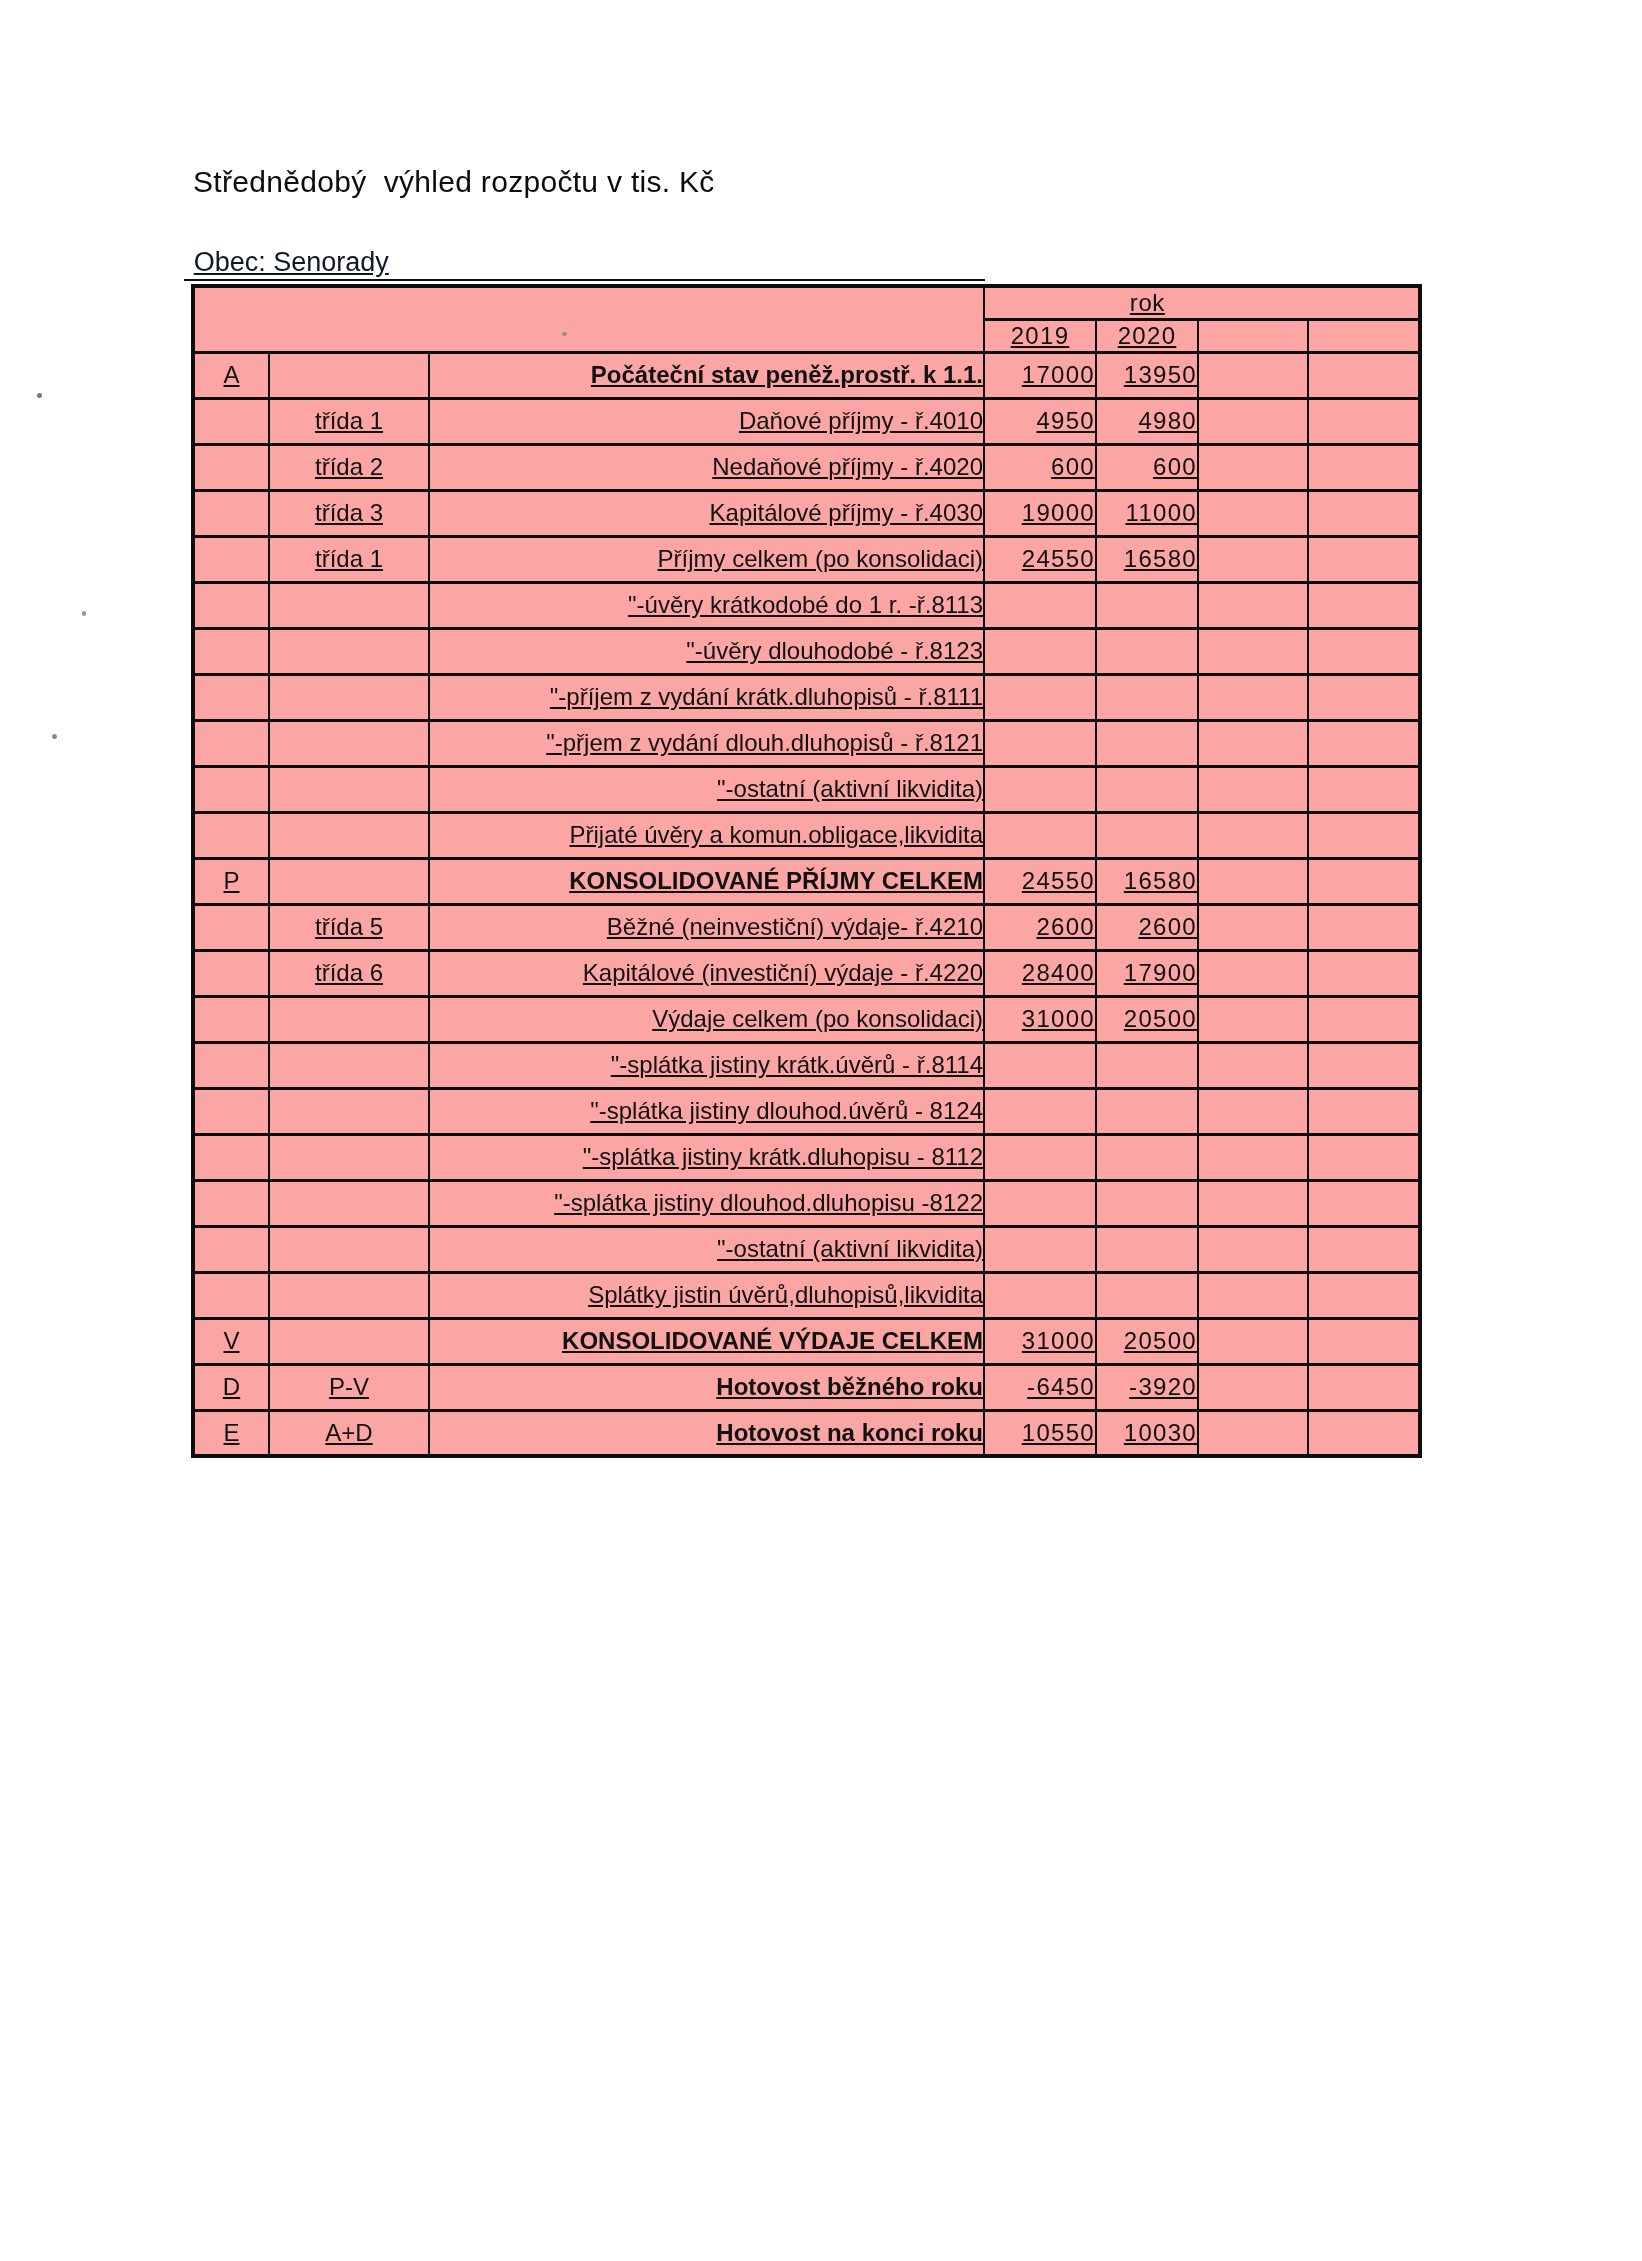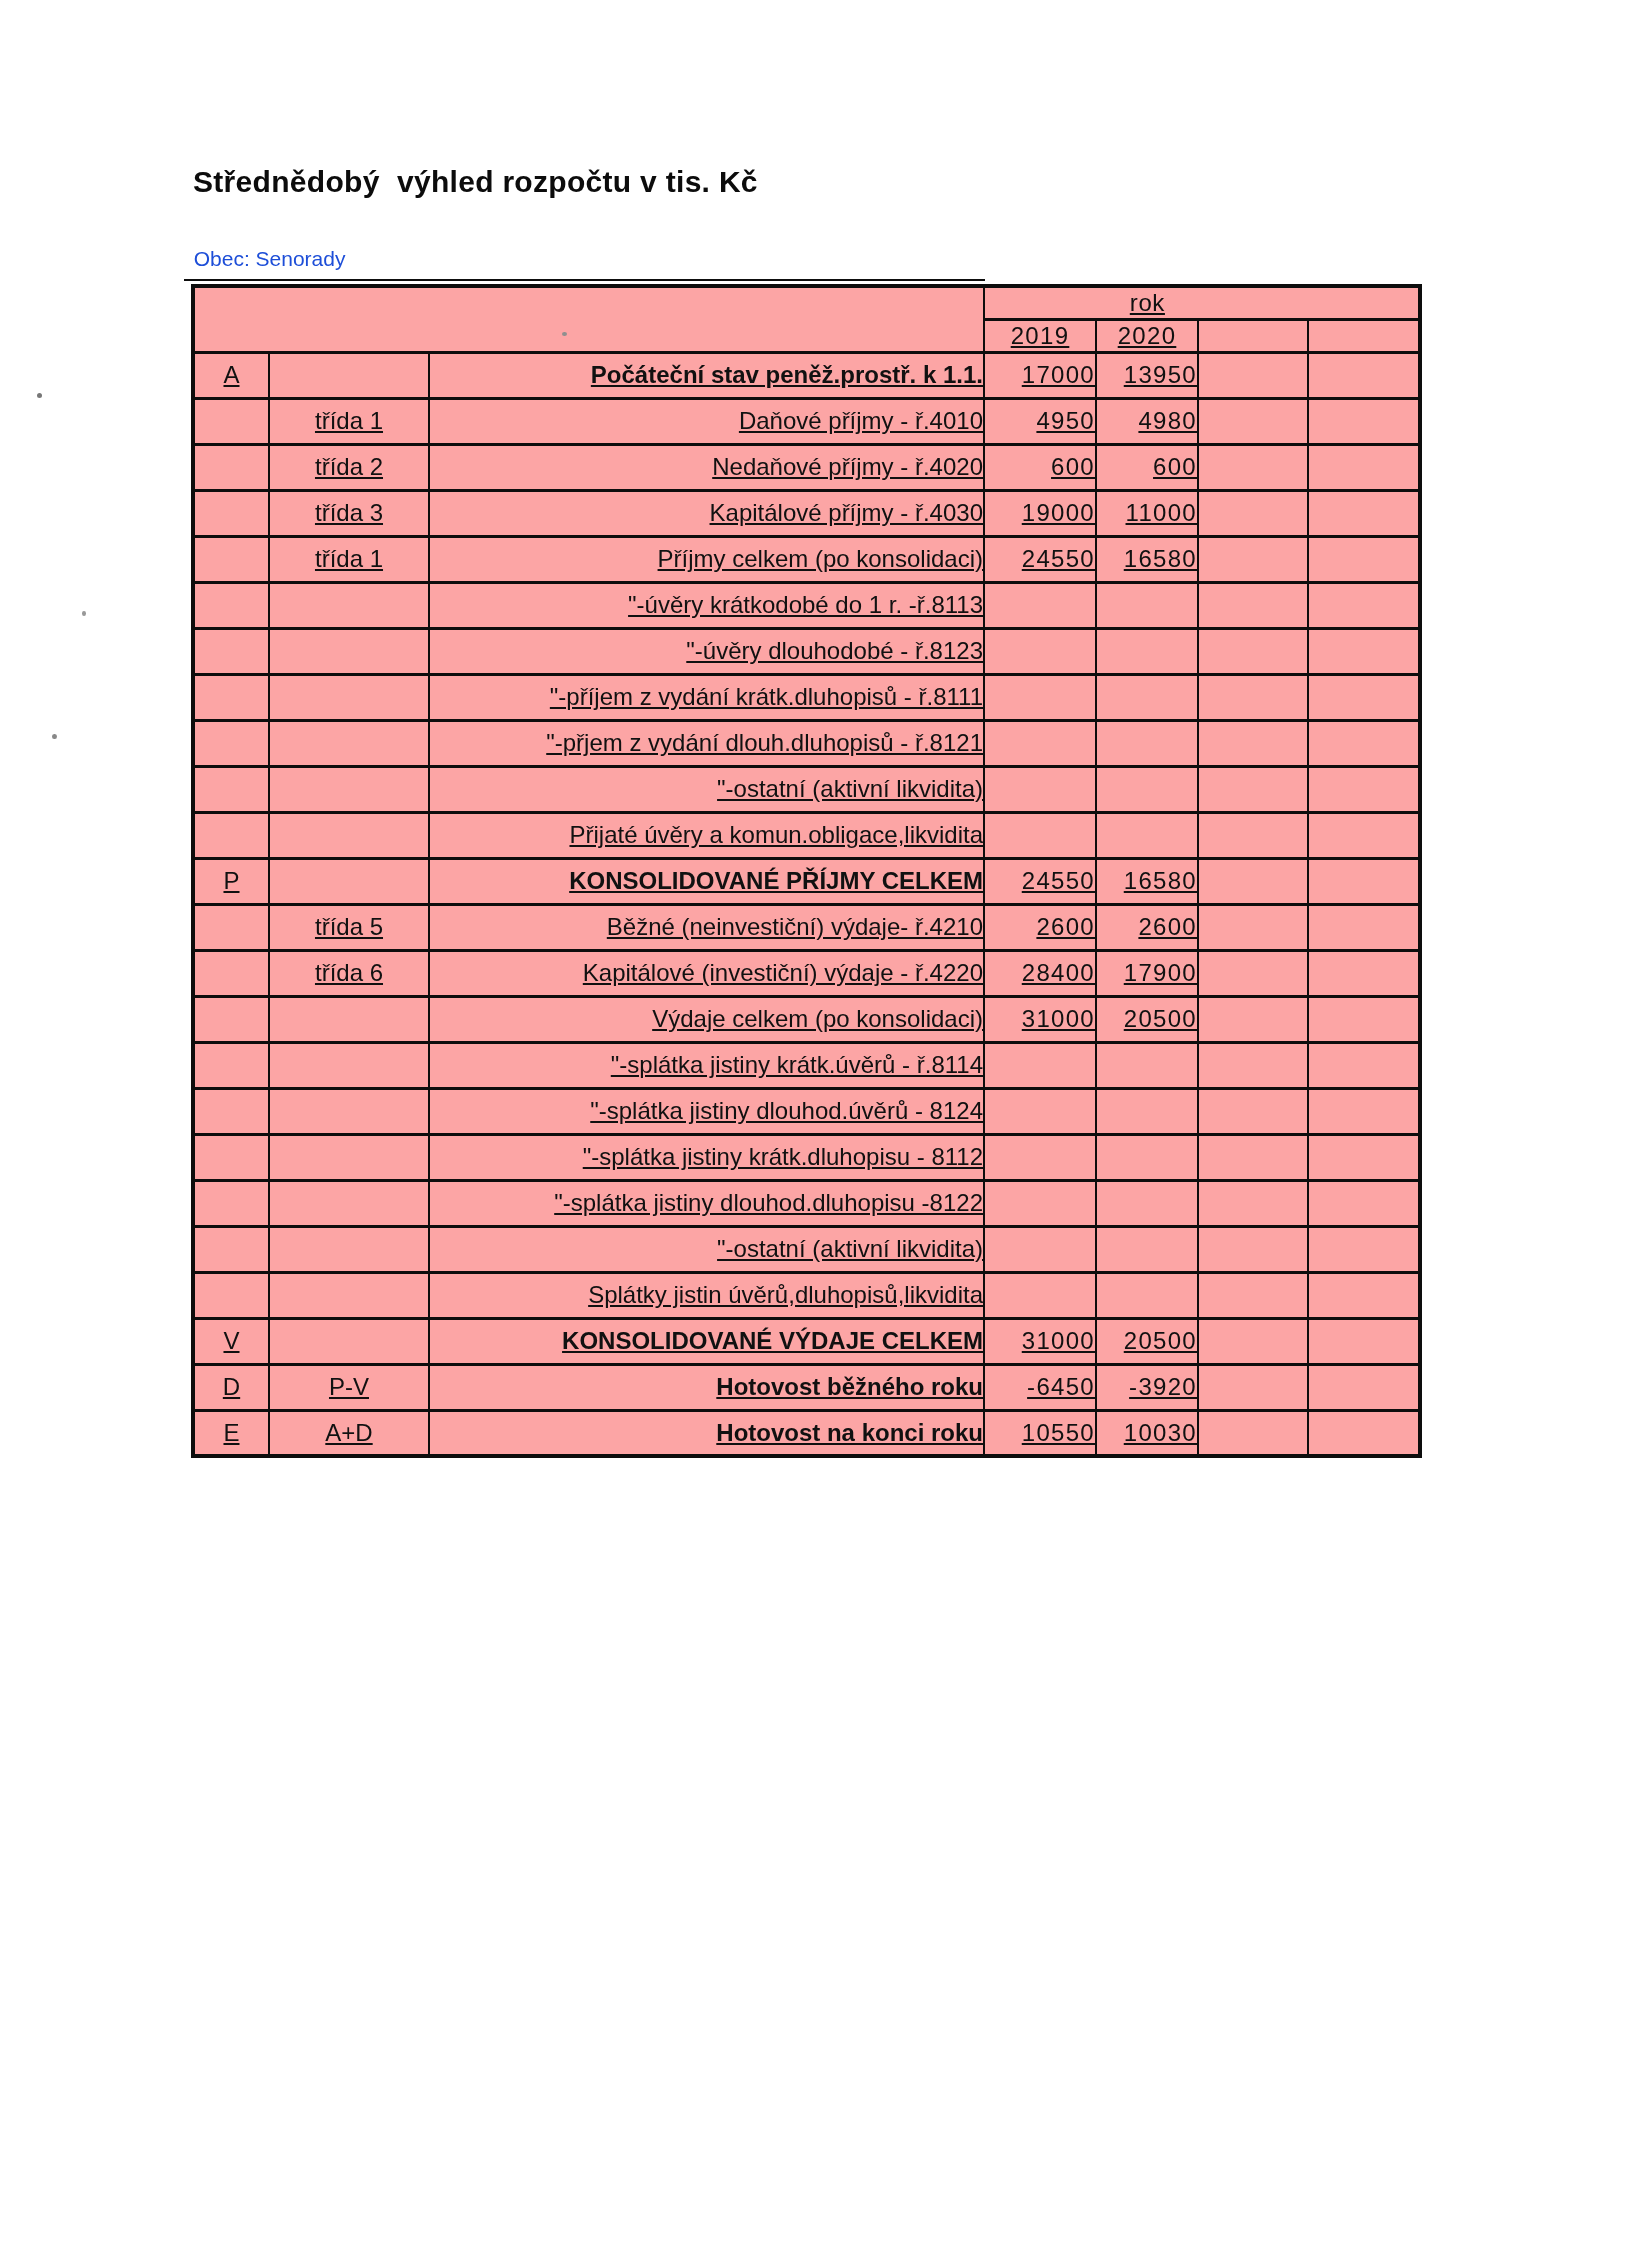--- a/index.html
+++ b/index.html
@@ -17,7 +17,7 @@
     left: 193px;
     top: 165px;
     font-size: 30px;
-    font-weight: bold;
+    font-weight: normal;
     letter-spacing: 0.3px;
     white-space: pre;
     color: #0c0c0c;

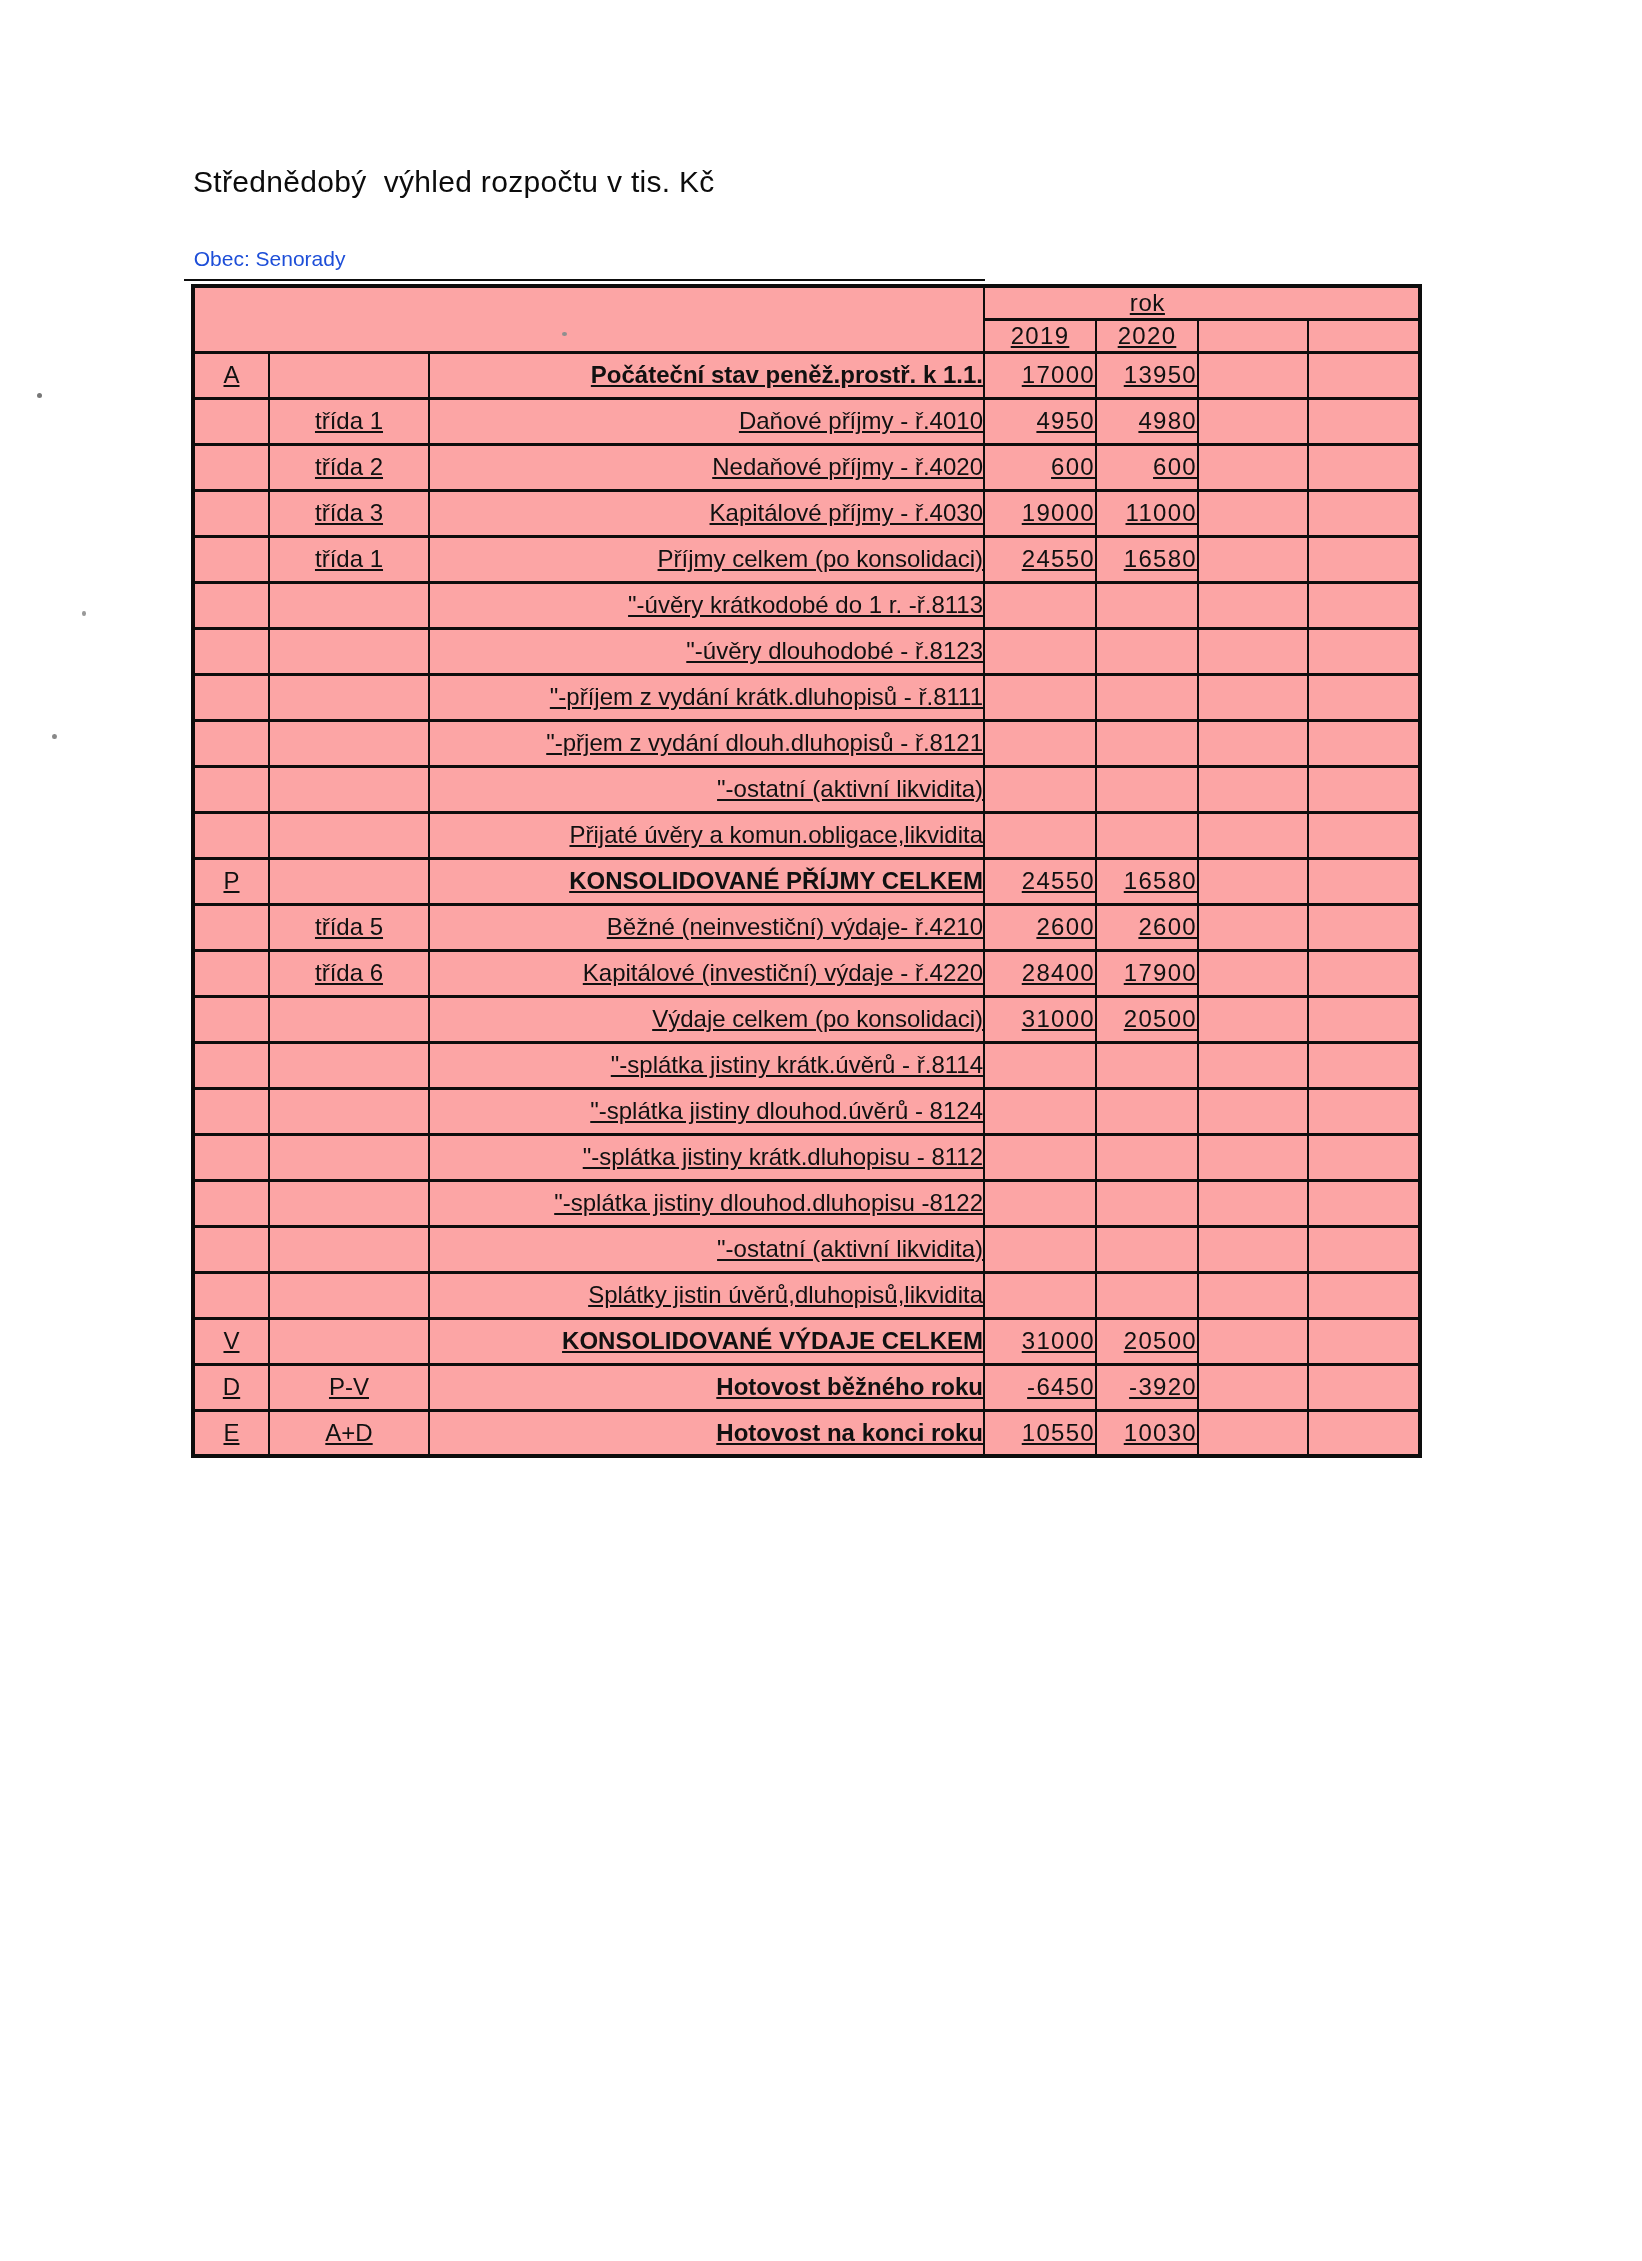--- a/index.html
+++ b/index.html
@@ -29,10 +29,11 @@
     width: 791px;
     height: 32px;
     border-bottom: 2.6px solid #0e0e0e;
-    font-size: 21px;
+    font-size: 27px;
     padding-left: 9.7px;
     white-space: pre;
-    color: #1d4ed8;
+    color: #0f172a;
+    text-decoration: underline;
   }
   #budget-table {
     position: absolute;

